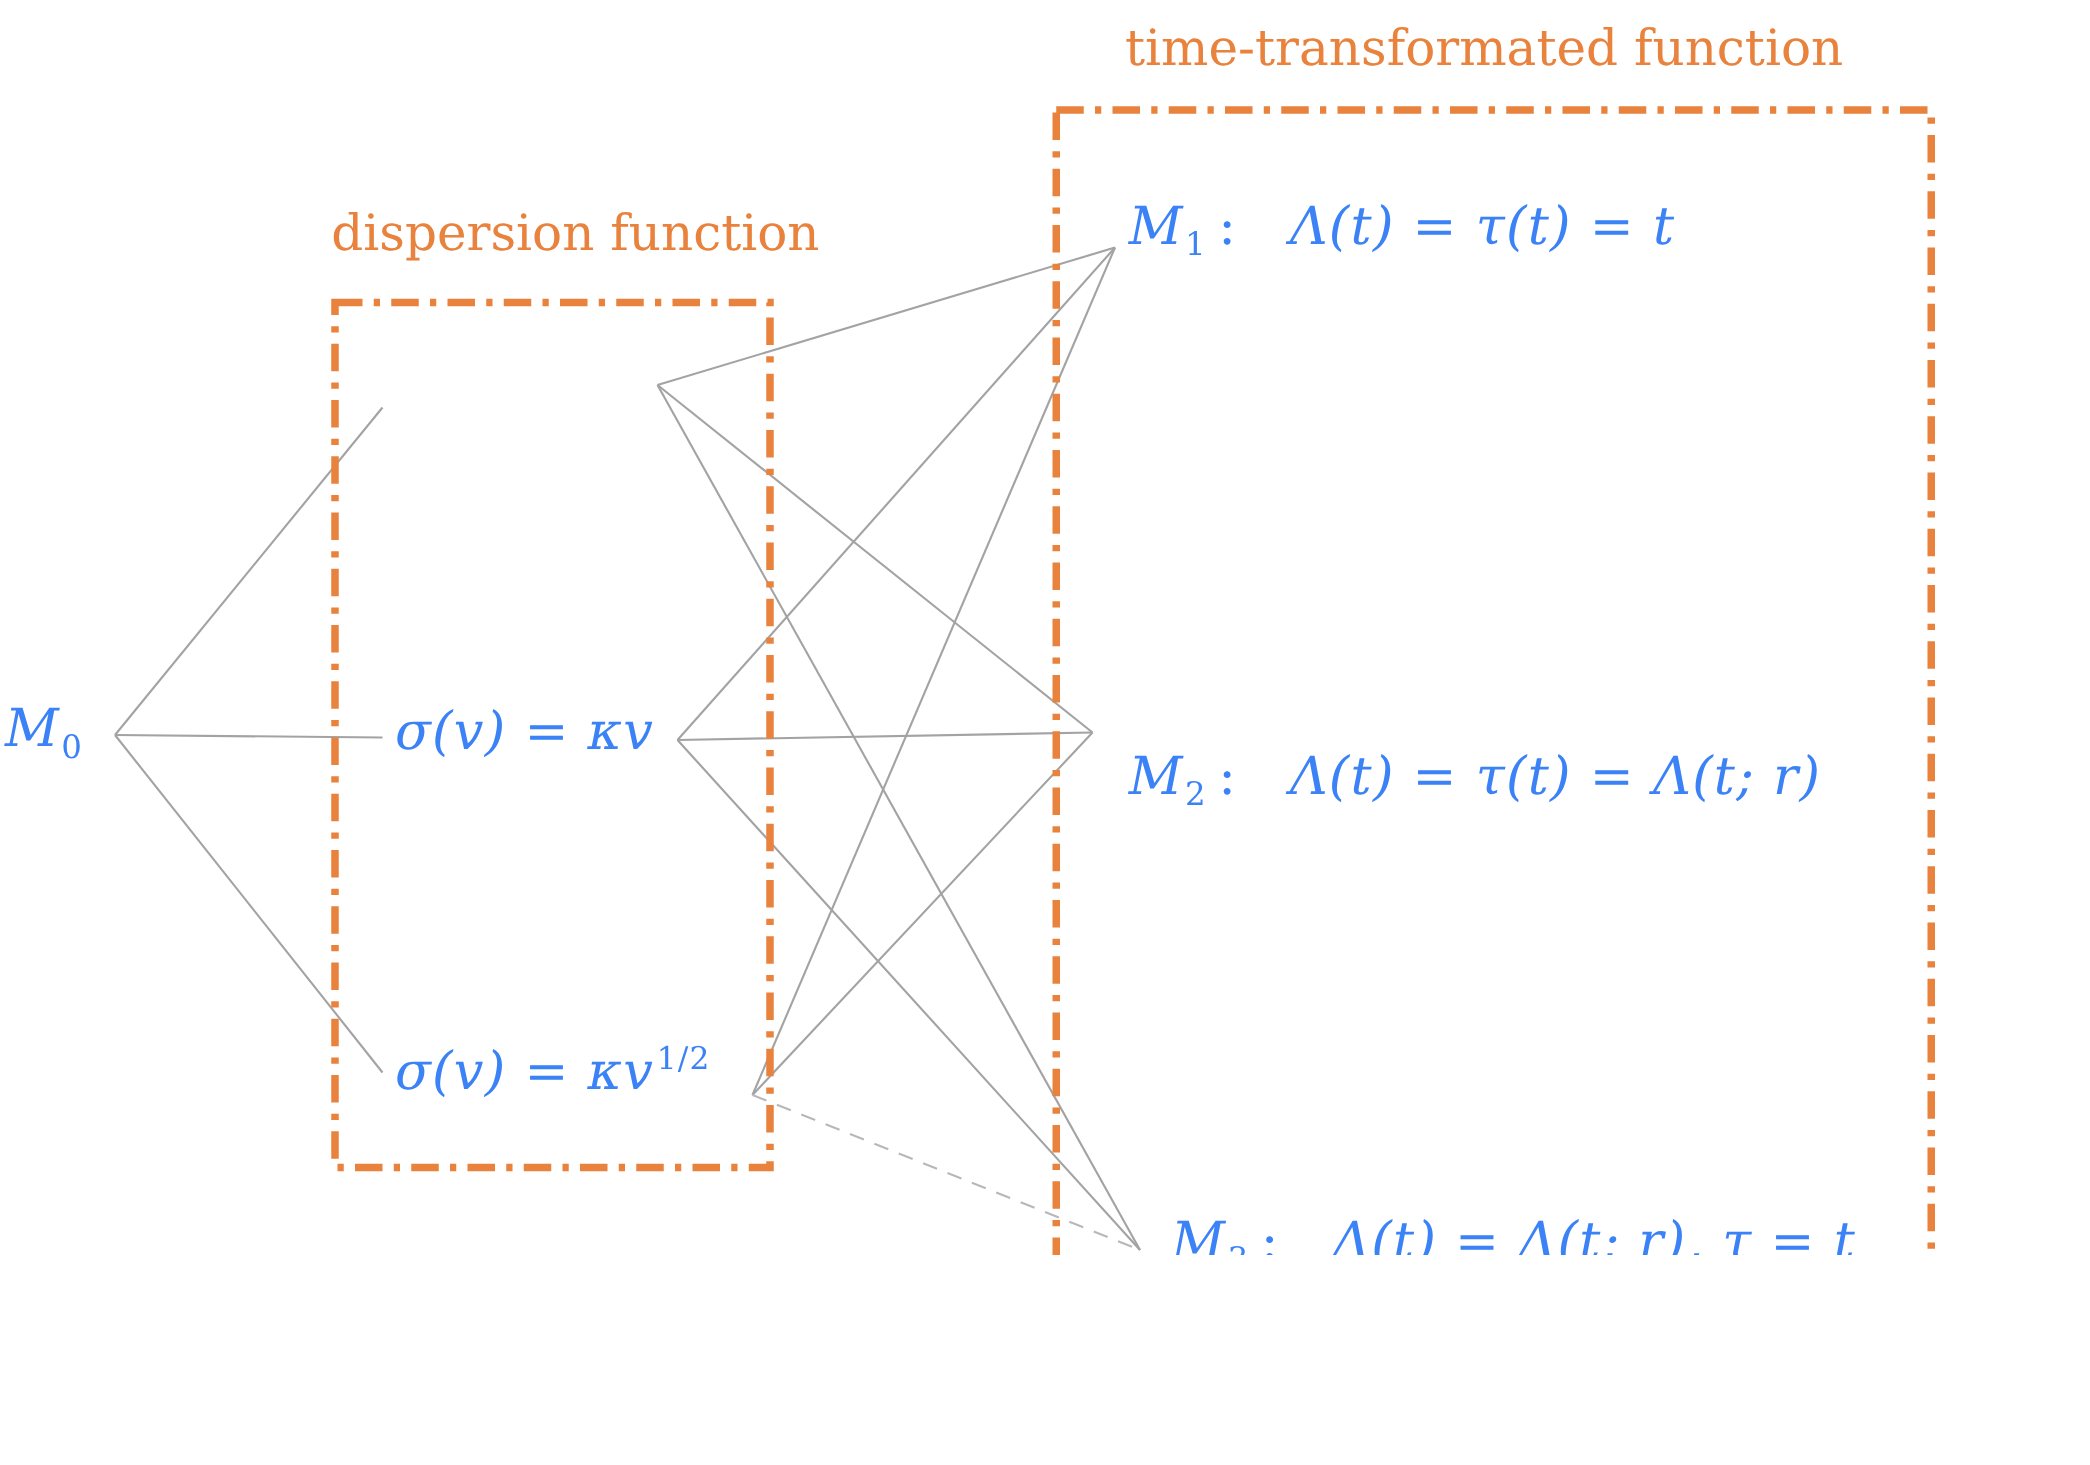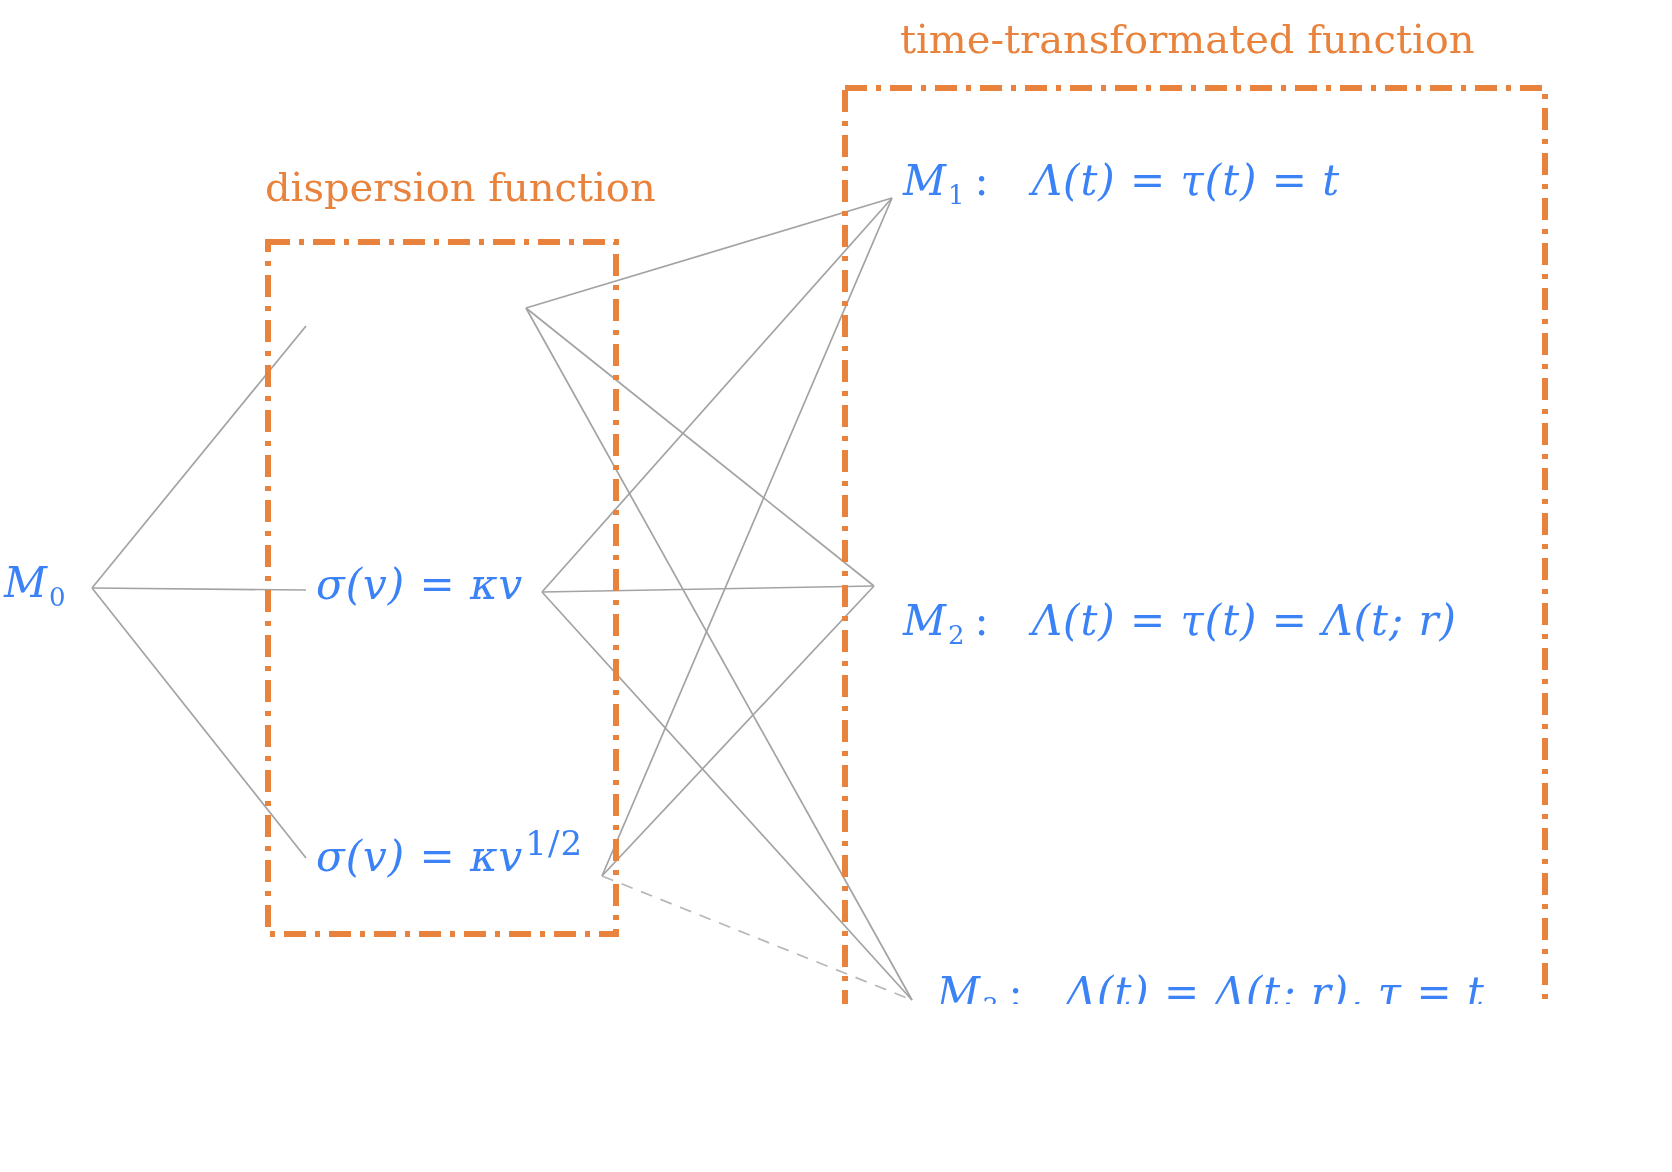--- a/index.html
+++ b/index.html
@@ -46,7 +46,7 @@
     left: 1px;
   }
   .math sup {
-    font-size: 34px;
+    font-size: 25px;
     font-style: normal;
     vertical-align: baseline;
     position: relative;

